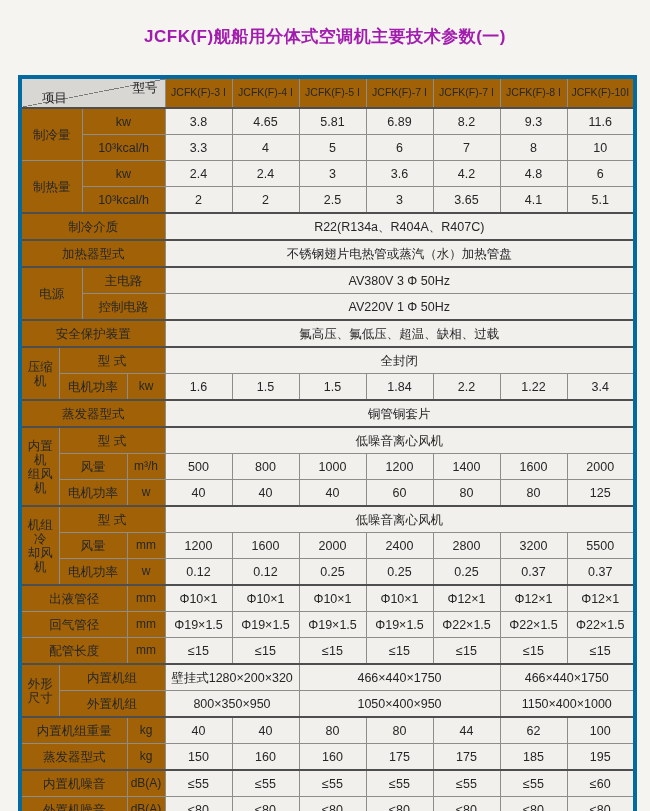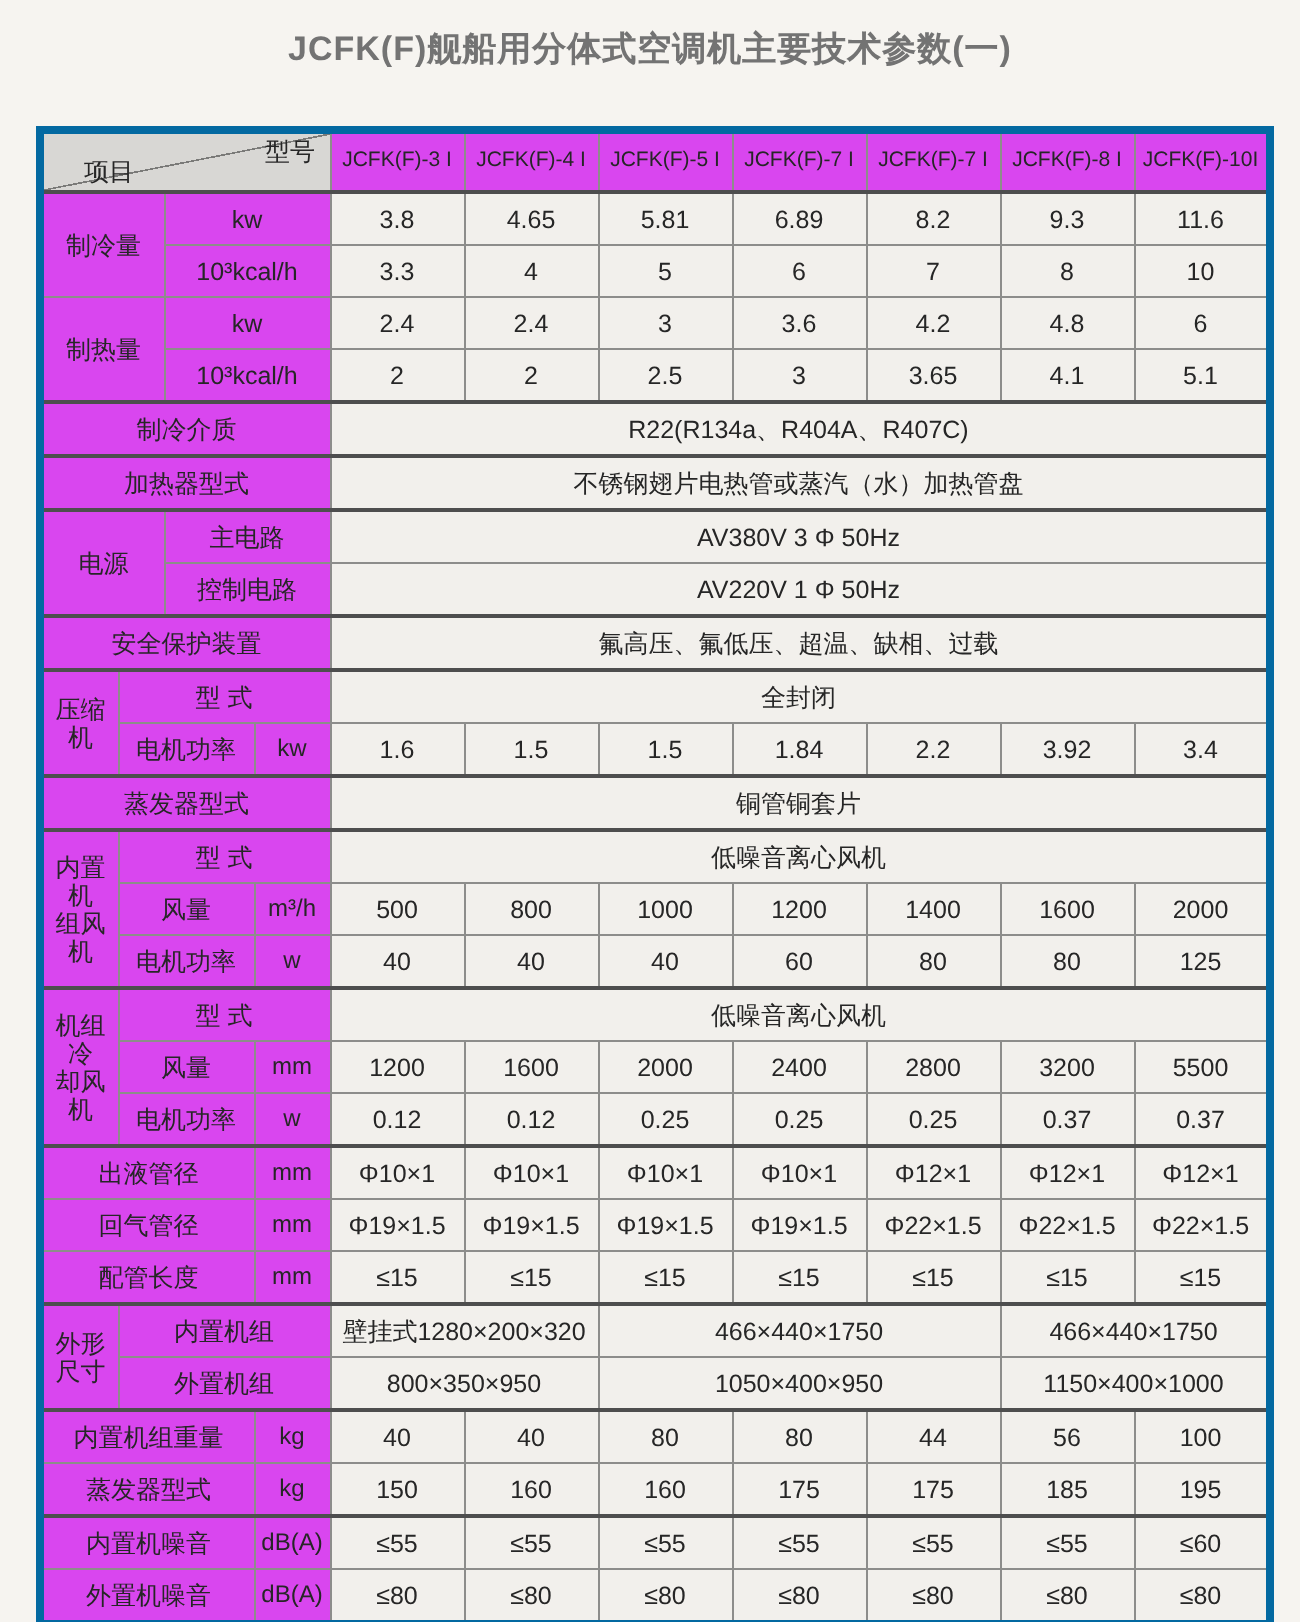--- a/index.html
+++ b/index.html
@@ -12,10 +12,10 @@
   }
   .page{position:relative;width:650px;height:811px;overflow:hidden;}
   .title{
-    margin:0;padding-top:13px;
+    margin:0;padding-top:25px;
     text-align:center;
     font-size:17px;font-weight:bold;
-    color:#737373;
+    color:#a21caf;
     letter-spacing:.5px;
   }
   table.spec{

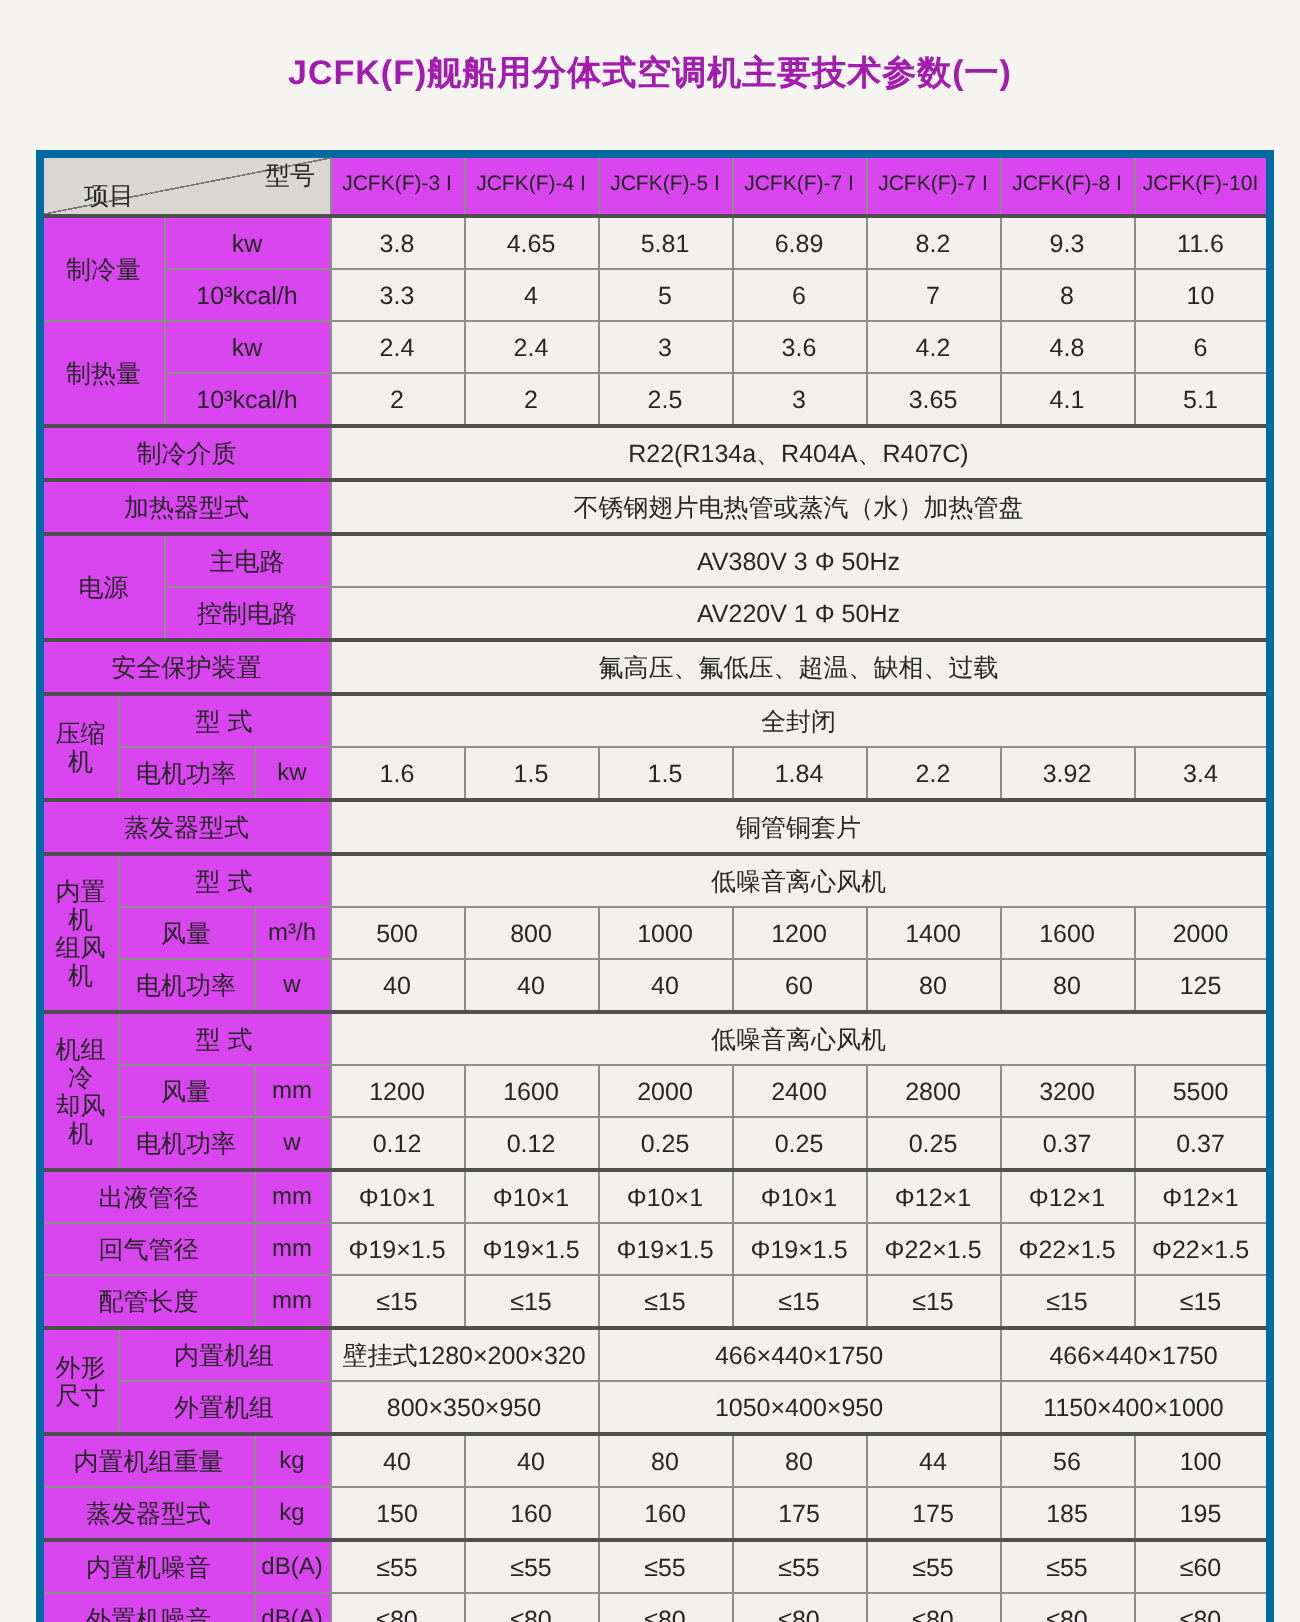--- a/index.html
+++ b/index.html
@@ -37,7 +37,7 @@
     font-size:12.5px;
     white-space:pre-line;
   }
-  td.corner,td.model,td.g,td.l,td.u{background:#d946ef;}
+  td.corner,td.model,td.g,td.l,td.u{background:#a16207;}
   td.v,td.s{background:#f2f0ec;}
   td.model{font-size:10.5px;padding:0;}
   td.u{font-size:12px;}

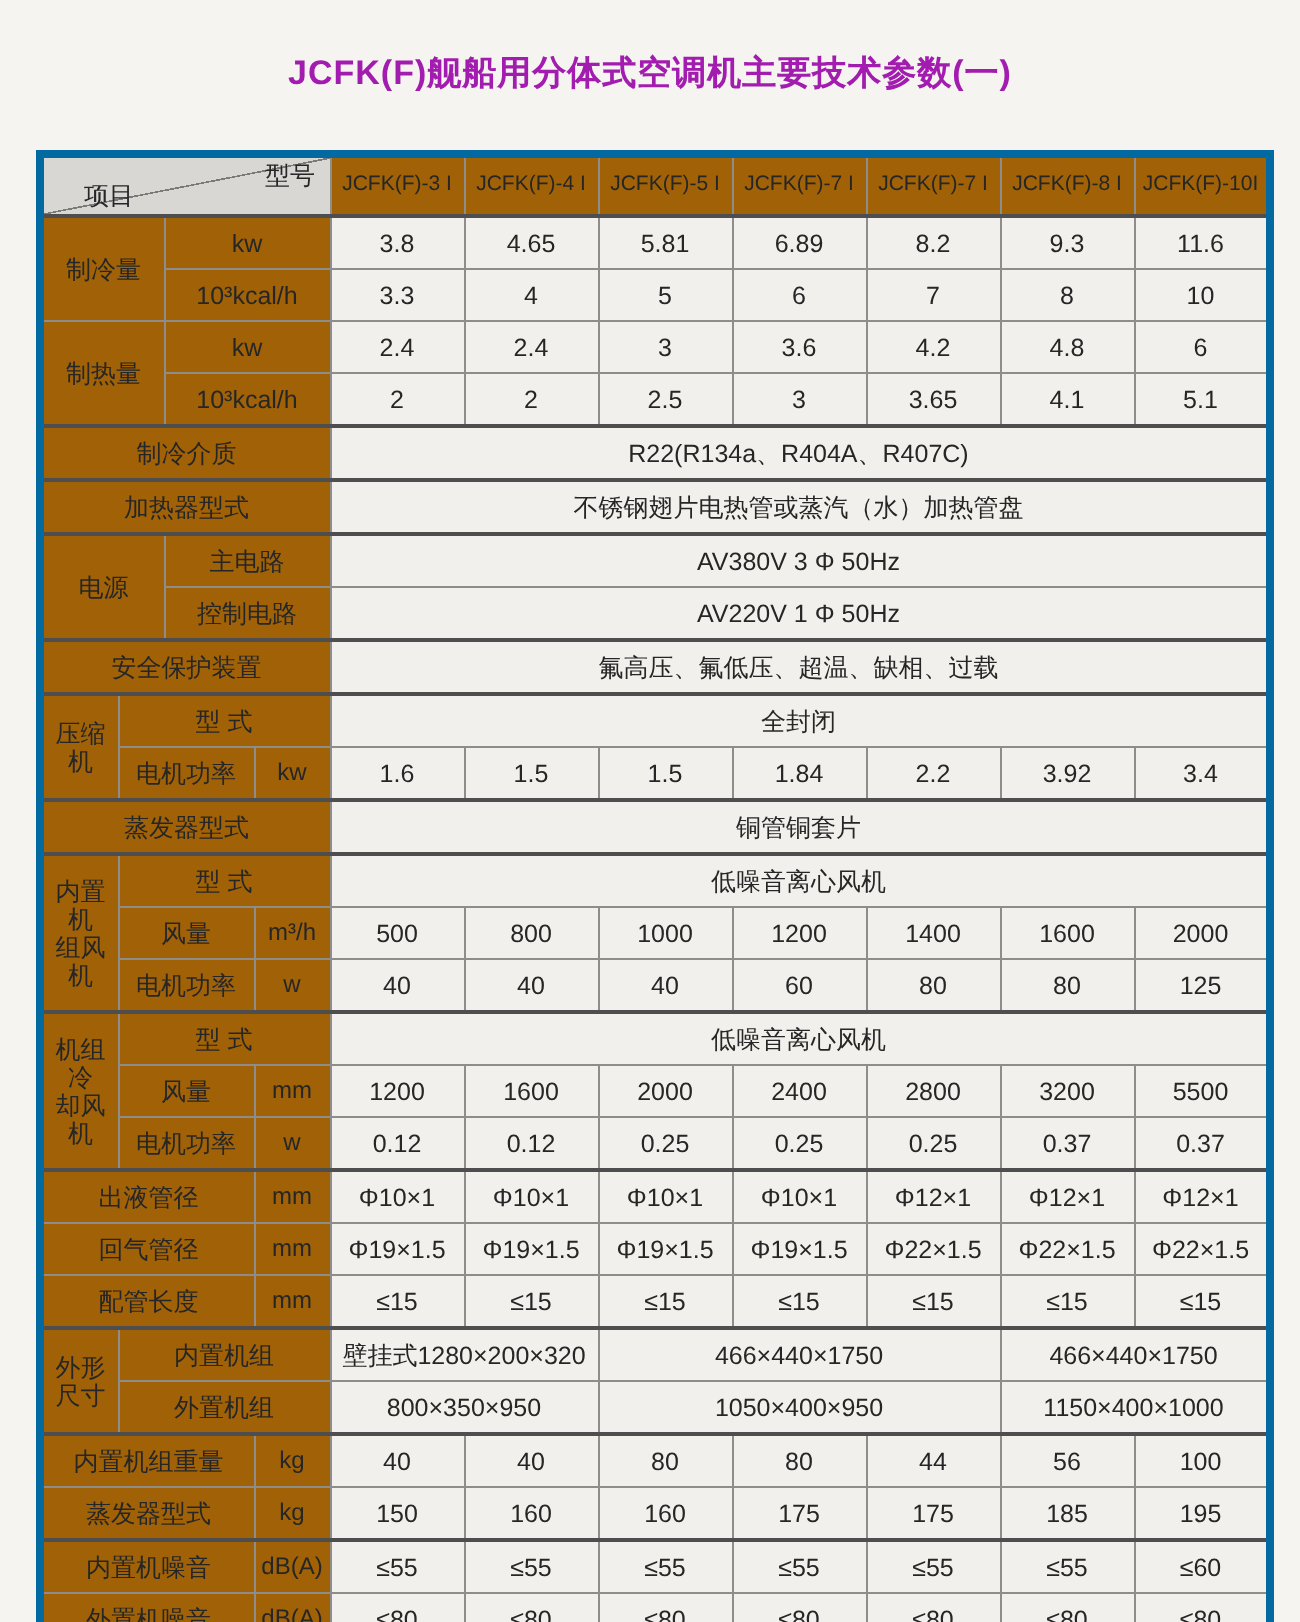--- a/index.html
+++ b/index.html
@@ -163,7 +163,7 @@
           <td class="v">1.5</td>
           <td class="v">1.84</td>
           <td class="v">2.2</td>
-          <td class="v">3.92</td>
+          <td class="v">1.22</td>
           <td class="v">3.4</td>
         </tr>
         <tr class="gb">

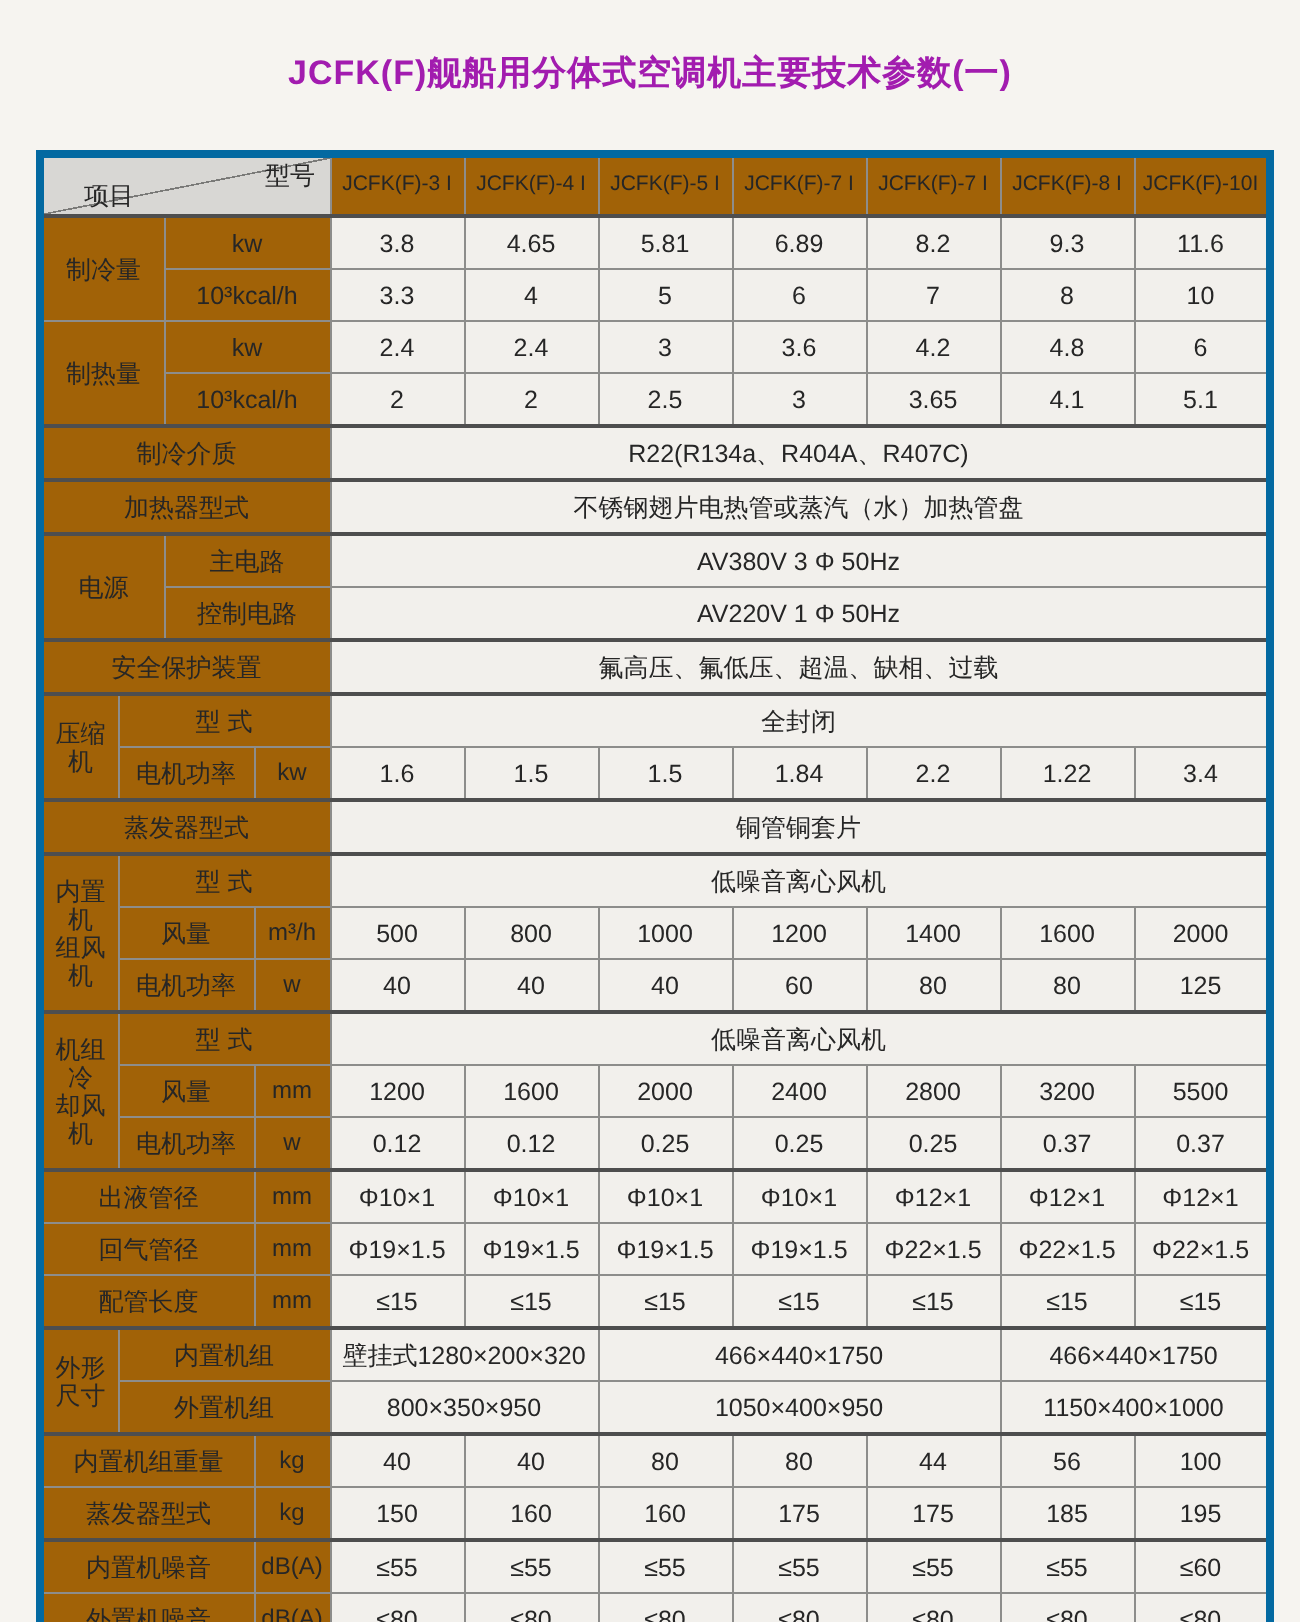--- a/index.html
+++ b/index.html
@@ -281,7 +281,7 @@
           <td class="v">80</td>
           <td class="v">80</td>
           <td class="v">44</td>
-          <td class="v">56</td>
+          <td class="v">62</td>
           <td class="v">100</td>
         </tr>
         <tr class="gb">

